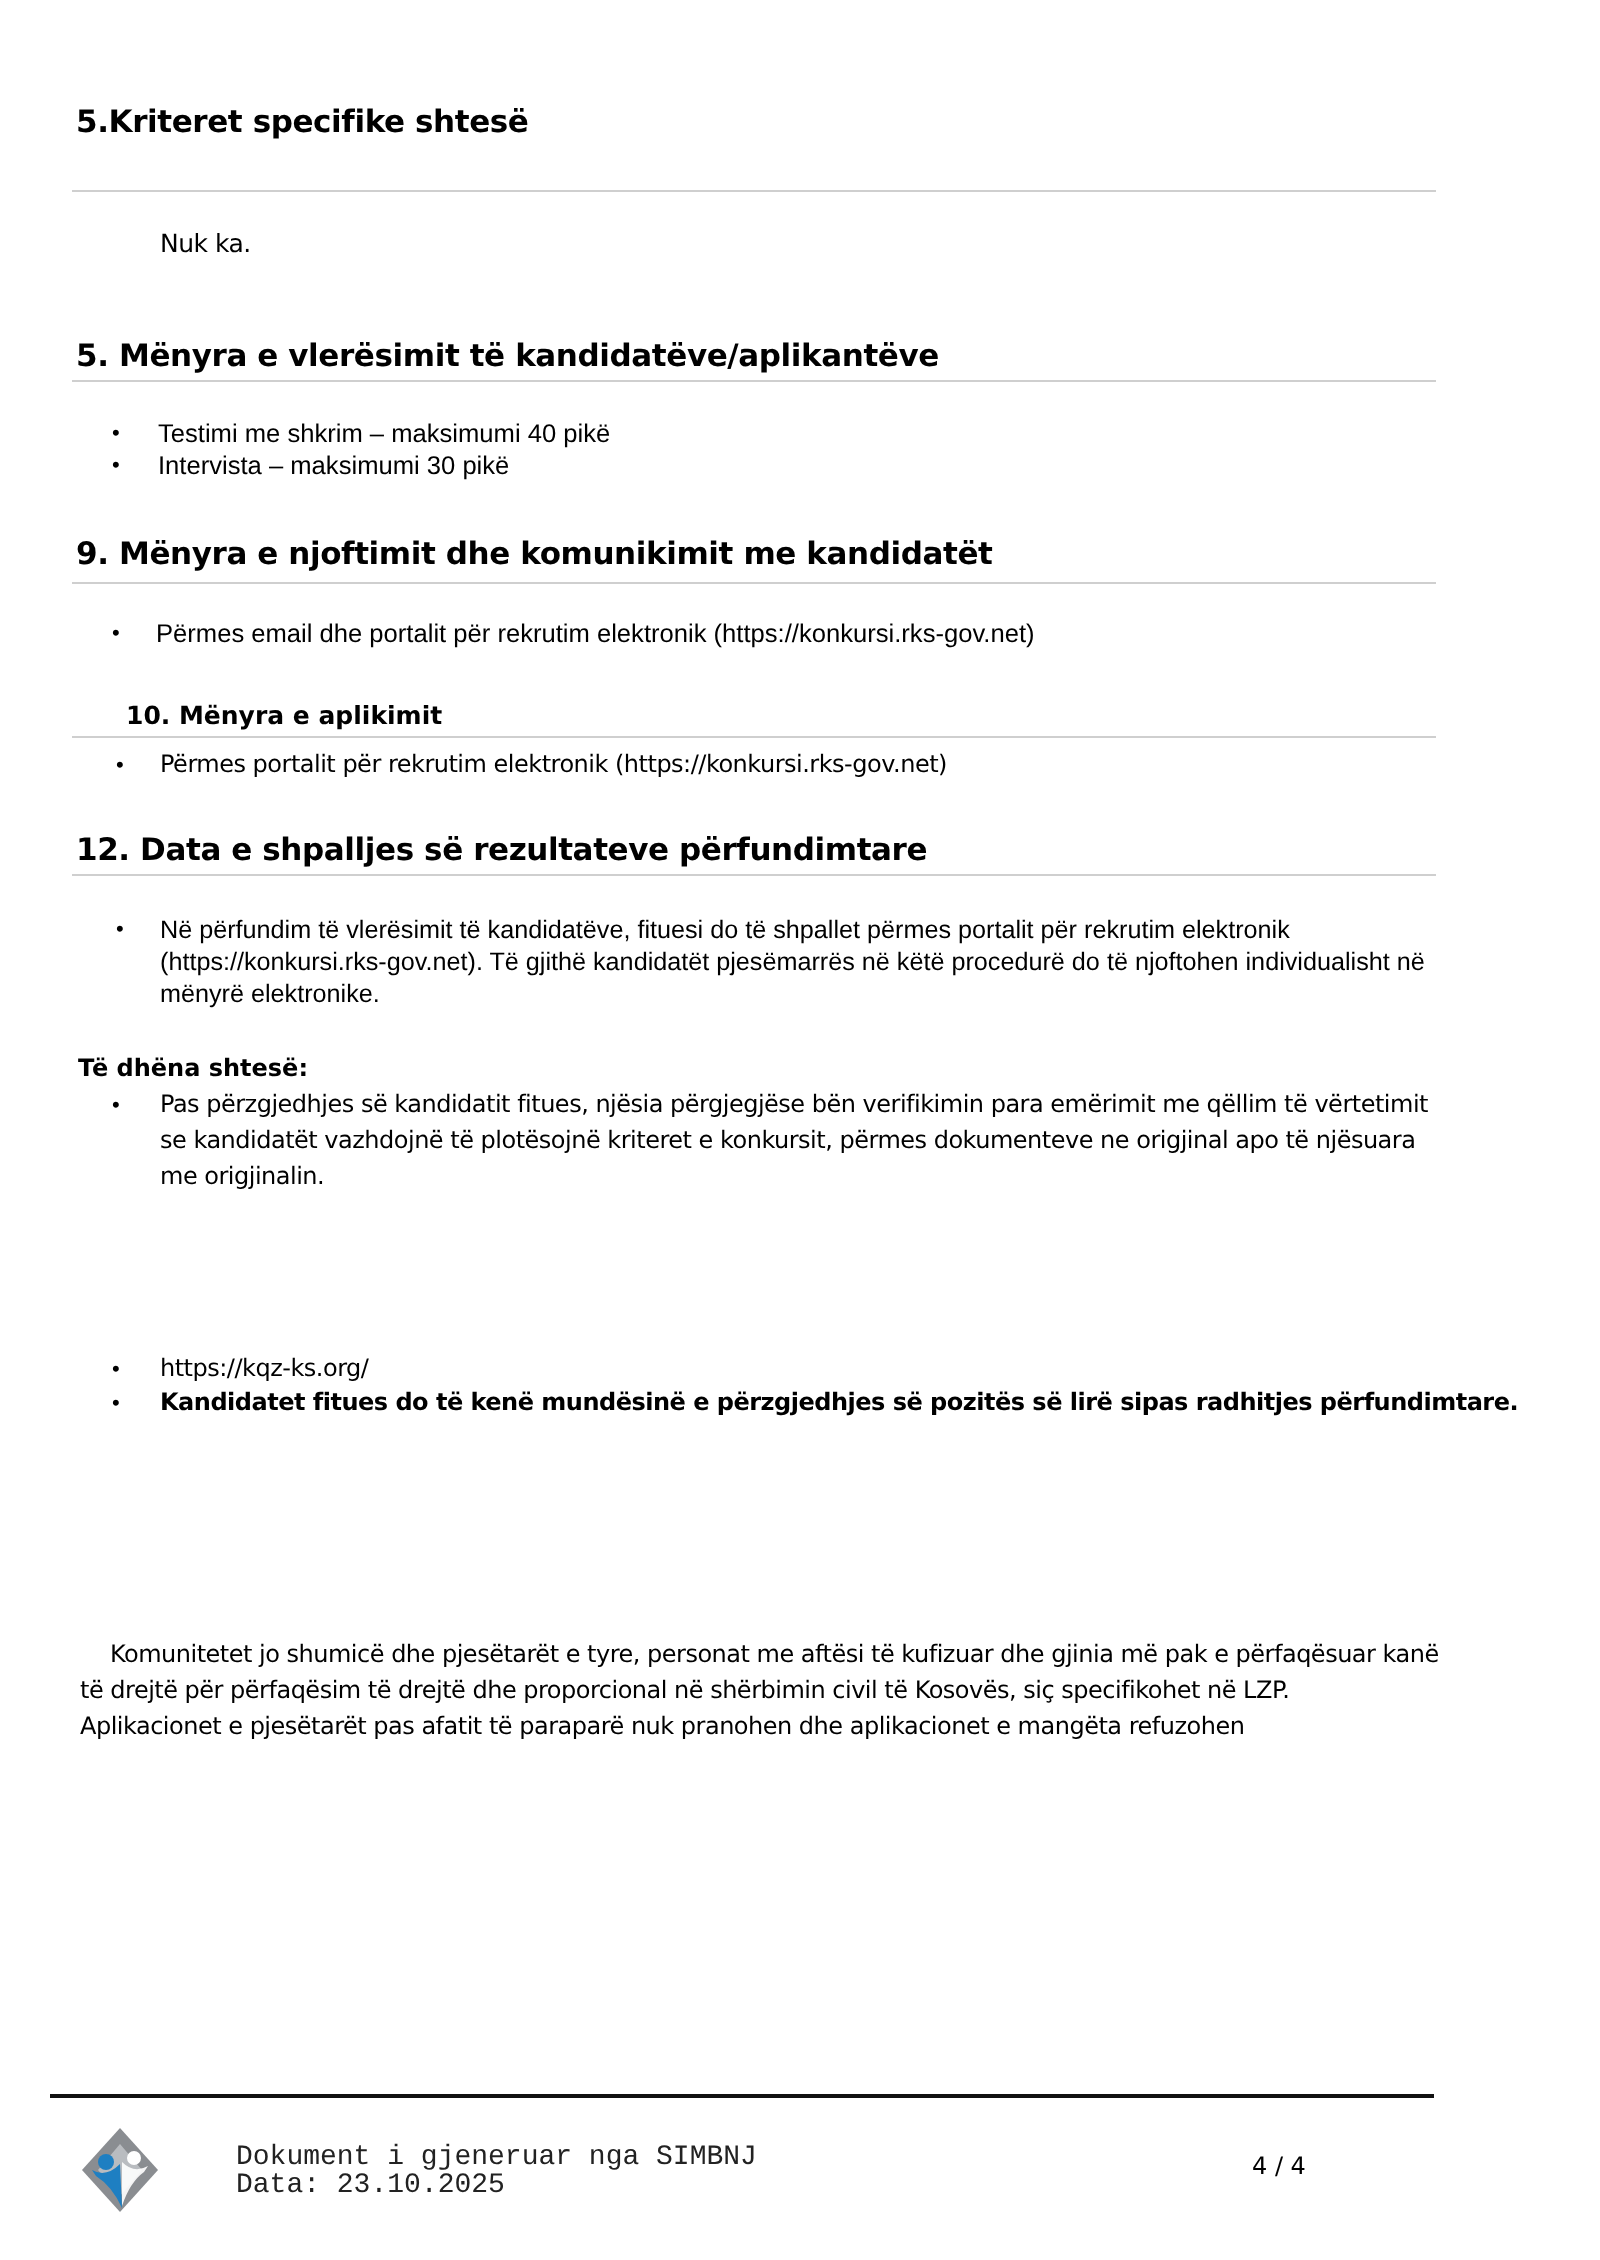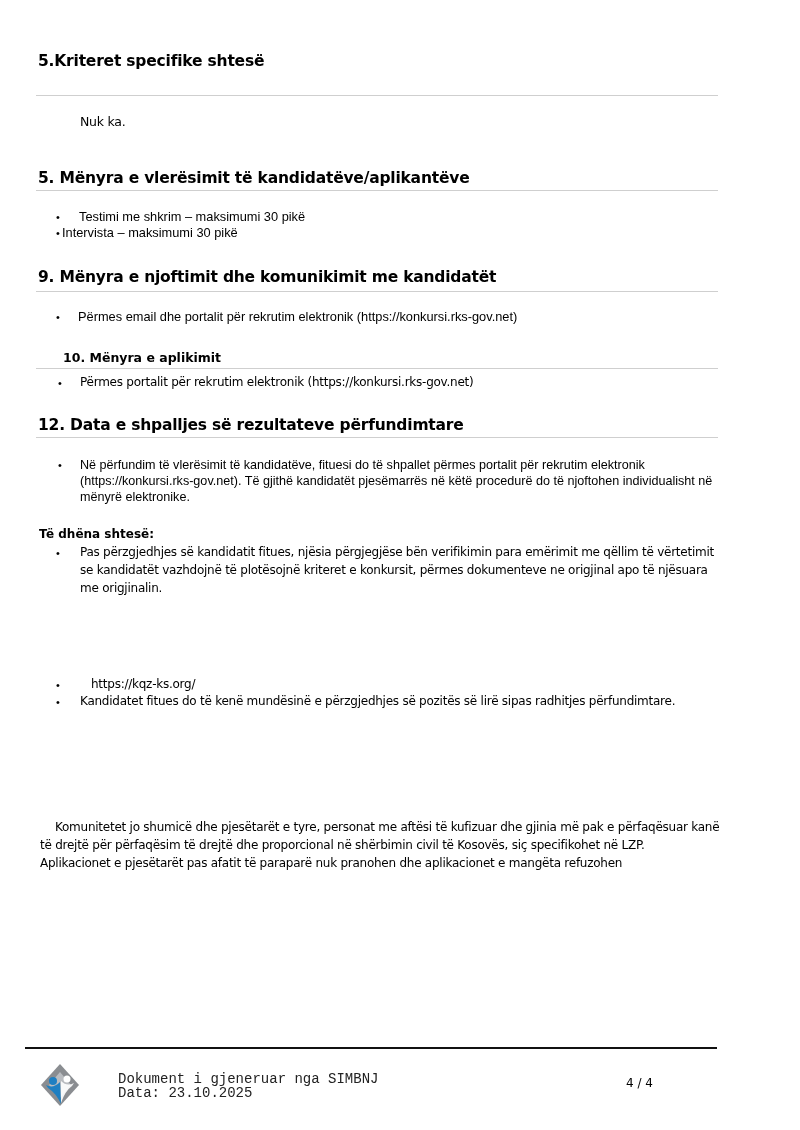--- a/index.html
+++ b/index.html
@@ -26,7 +26,7 @@
 <div class="abs h-main" style="left:38px; top:169px;">5. Mënyra e vlerësimit të kandidatëve/aplikantëve</div>
 <div class="rule" style="top:190px;"></div>
 <div class="bullet txt-arial" style="left:56px; top:209px;">•</div>
-<div class="li txt-arial" style="left:79px; top:209px;">Testimi me shkrim – maksimumi 30 pikë</div>
+<div class="li txt-arial" style="left:79px; top:209px;">Testimi me shkrim – maksimumi 40 pikë</div>
 <div class="bullet txt-arial" style="left:56px; top:225px;">•</div>
 <div class="li txt-arial" style="left:62px; top:225px;">Intervista – maksimumi 30 pikë</div>
 

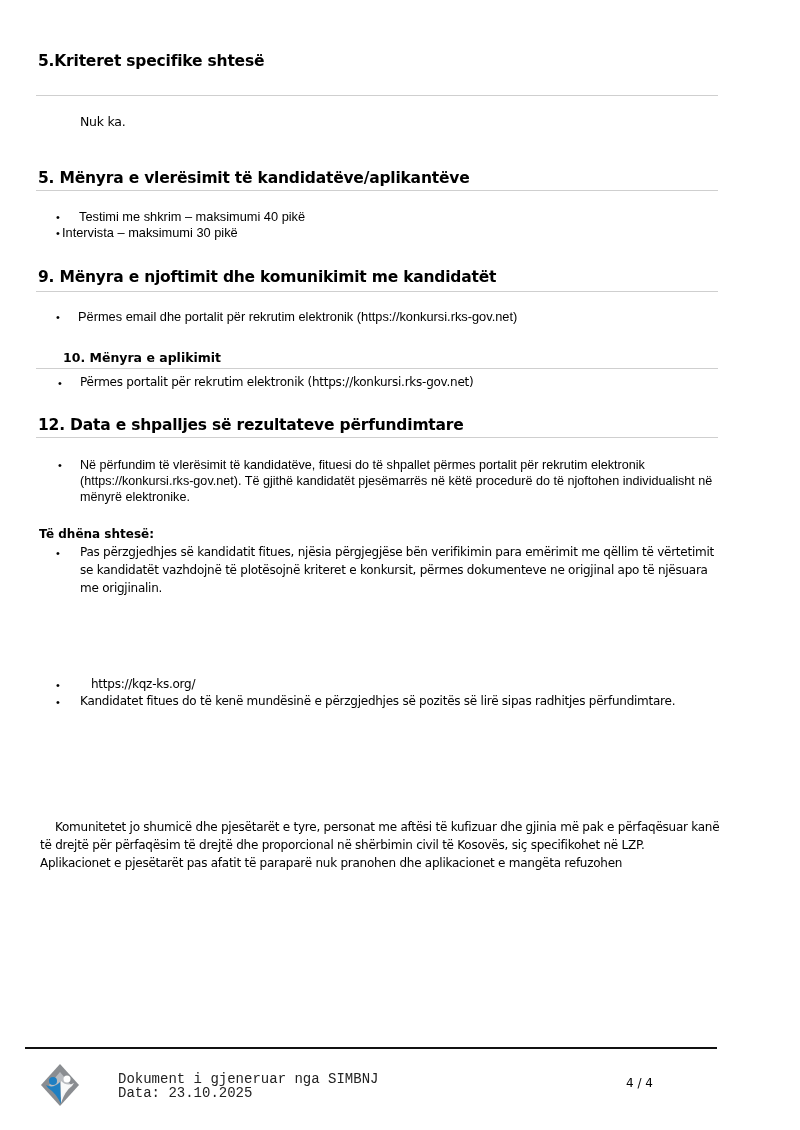--- a/index.html
+++ b/index.html
@@ -28,7 +28,7 @@
 <div class="bullet txt-arial" style="left:56px; top:209px;">•</div>
 <div class="li txt-arial" style="left:79px; top:209px;">Testimi me shkrim – maksimumi 40 pikë</div>
 <div class="bullet txt-arial" style="left:56px; top:225px;">•</div>
-<div class="li txt-arial" style="left:62px; top:225px;">Intervista – maksimumi 30 pikë</div>
+<div class="li txt-arial" style="left:79px; top:225px;">Intervista – maksimumi 30 pikë</div>
 
 <div class="abs h-main" style="left:38px; top:268px;">9. Mënyra e njoftimit dhe komunikimit me kandidatët</div>
 <div class="rule" style="top:291px;"></div>

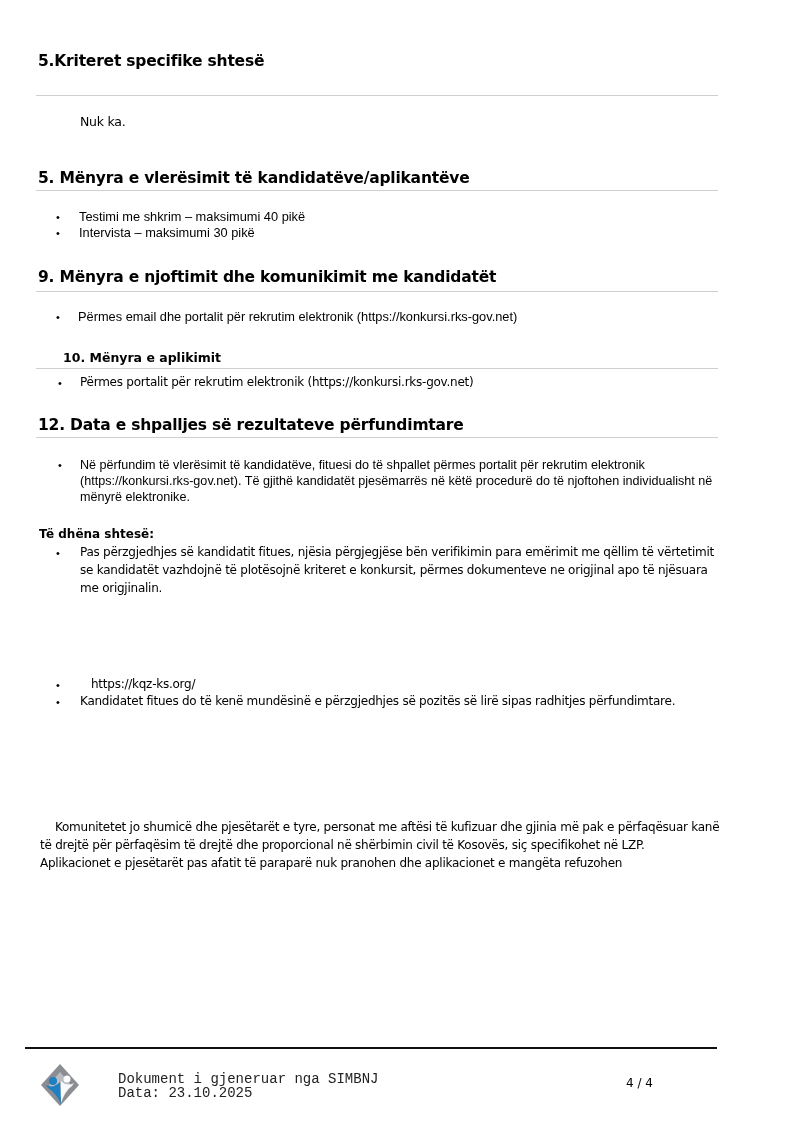--- a/index.html
+++ b/index.html
@@ -50,7 +50,7 @@
 <div class="wrap txt-sans" style="left:80px; top:543px; width:640px;">Pas përzgjedhjes së kandidatit fitues, njësia përgjegjëse bën verifikimin para emërimit me qëllim të vërtetimit se kandidatët vazhdojnë të plotësojnë kriteret e konkursit, përmes dokumenteve ne origjinal apo të njësuara me origjinalin.</div>
 
 <div class="bullet txt-arial" style="left:56px; top:677px;">•</div>
-<div class="li txt-sans" style="left:80px; top:675px;margin-left:11px;">https://kqz-ks.org/</div>
+<div class="li txt-sans" style="left:80px; top:675px;">https://kqz-ks.org/</div>
 <div class="bullet txt-arial" style="left:56px; top:694px;">•</div>
 <div class="li txt-sans" style="left:80px; top:692px;">Kandidatet fitues do të kenë mundësinë e përzgjedhjes së pozitës së lirë sipas radhitjes përfundimtare.</div>
 

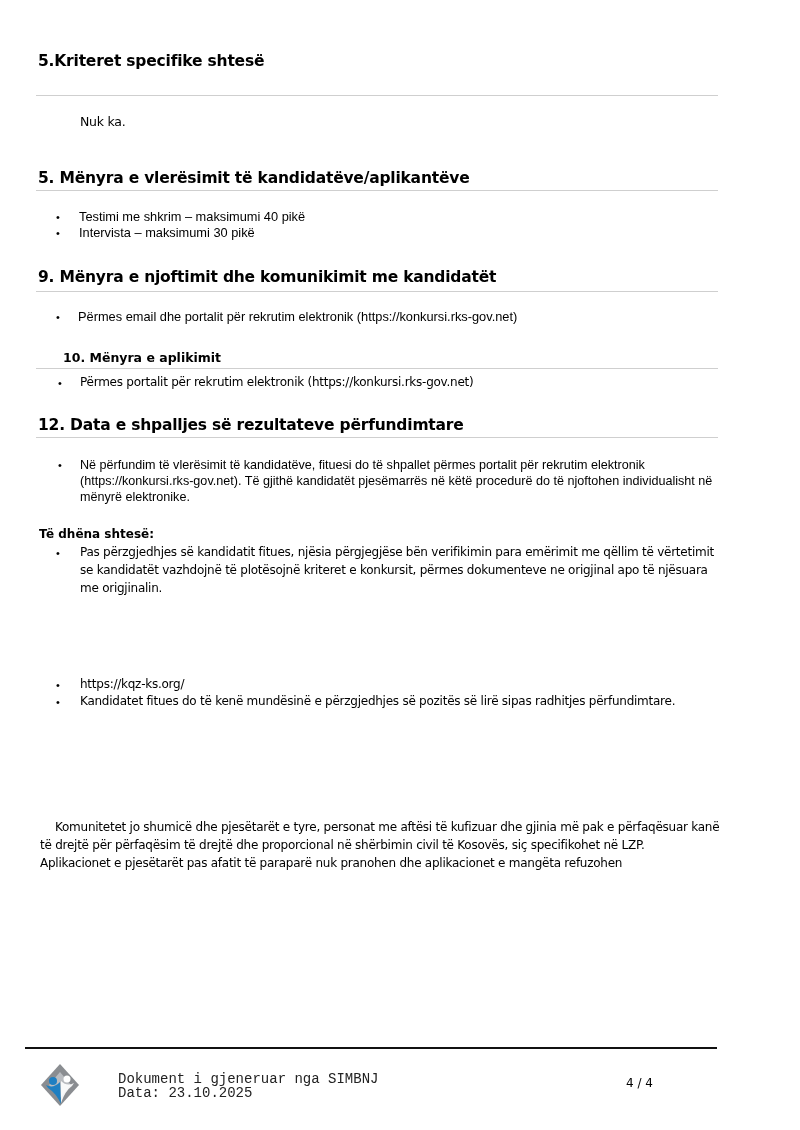--- a/index.html
+++ b/index.html
@@ -52,7 +52,7 @@
 <div class="bullet txt-arial" style="left:56px; top:677px;">•</div>
 <div class="li txt-sans" style="left:80px; top:675px;">https://kqz-ks.org/</div>
 <div class="bullet txt-arial" style="left:56px; top:694px;">•</div>
-<div class="li txt-sans" style="left:80px; top:692px;">Kandidatet fitues do të kenë mundësinë e përzgjedhjes së pozitës së lirë sipas radhitjes përfundimtare.</div>
+<div class="li txt-sans" style="left:80px; top:692px;font-weight:bold;">Kandidatet fitues do të kenë mundësinë e përzgjedhjes së pozitës së lirë sipas radhitjes përfundimtare.</div>
 
 <div class="li txt-sans" style="left:40px; top:818px;margin-left:15px;">Komunitetet jo shumicë dhe pjesëtarët e tyre, personat me aftësi të kufizuar dhe gjinia më pak e përfaqësuar kanë</div>
 <div class="li txt-sans" style="left:40px; top:836px;">të drejtë për përfaqësim të drejtë dhe proporcional në shërbimin civil të Kosovës, siç specifikohet në LZP.</div>

